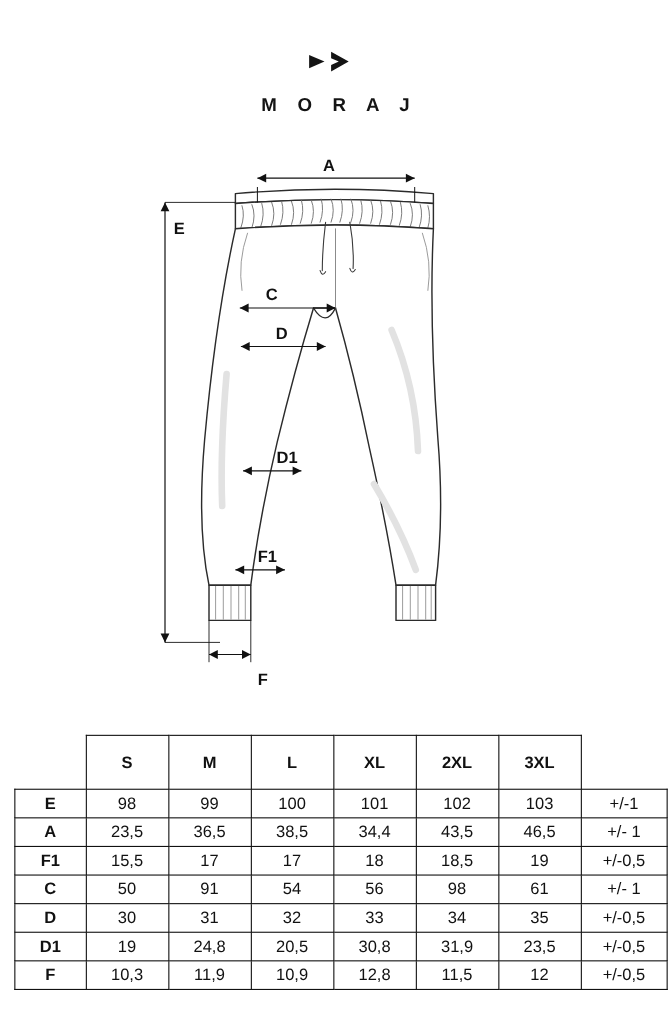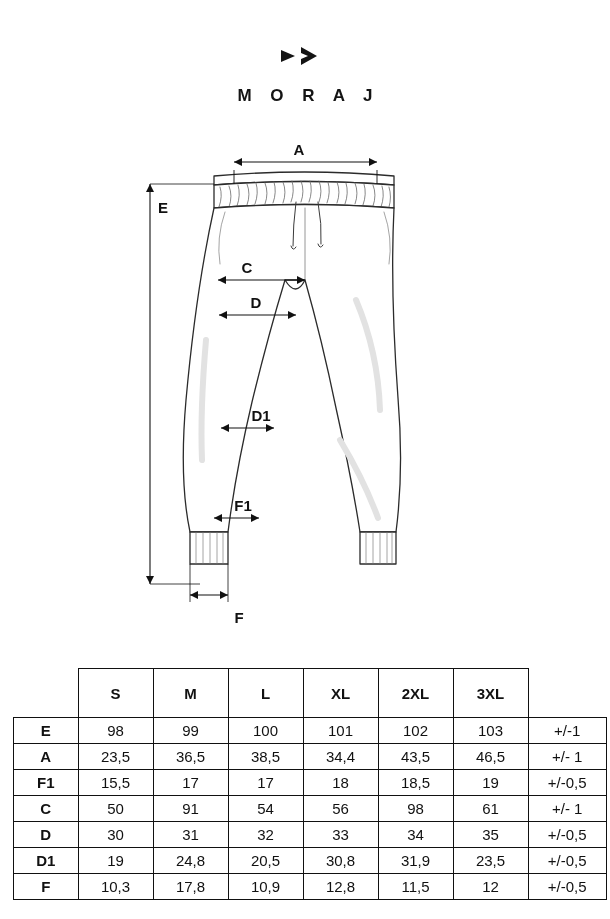--- a/index.html
+++ b/index.html
@@ -312,7 +312,7 @@
       <tr>
         <td class="row-head col-head">F</td>
         <td>10,3</td>
-        <td>17,8</td>
+        <td>11,9</td>
         <td>10,9</td>
         <td>12,8</td>
         <td>11,5</td>

